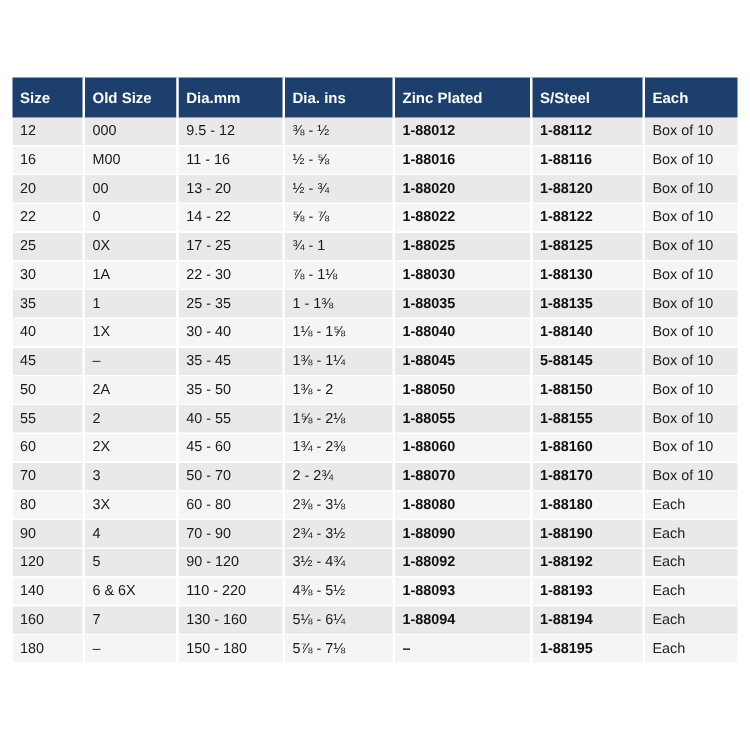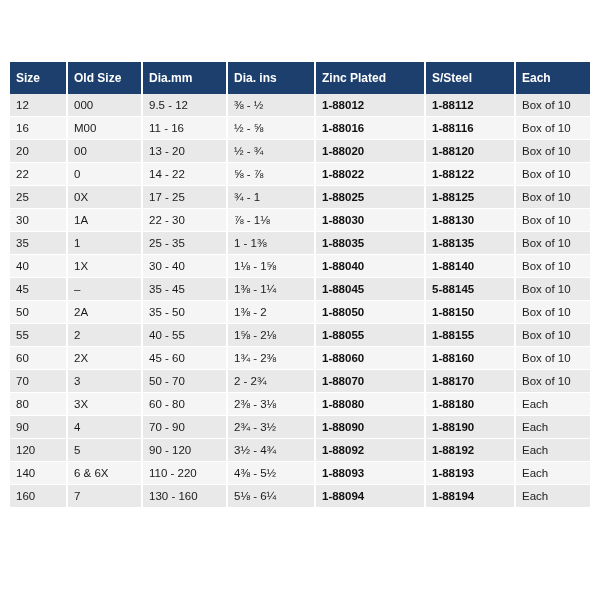--- a/index.html
+++ b/index.html
@@ -253,6 +253,15 @@
           <td class="code">1-88194</td>
           <td class="unit">Each</td>
         </tr>
+        <tr class="even">
+          <td>180</td>
+          <td>–</td>
+          <td>150 - 180</td>
+          <td>5⅞ - 7⅛</td>
+          <td class="code">–</td>
+          <td class="code">1-88195</td>
+          <td class="unit">Each</td>
+        </tr>
       </tbody>
   </table>
 </div>

